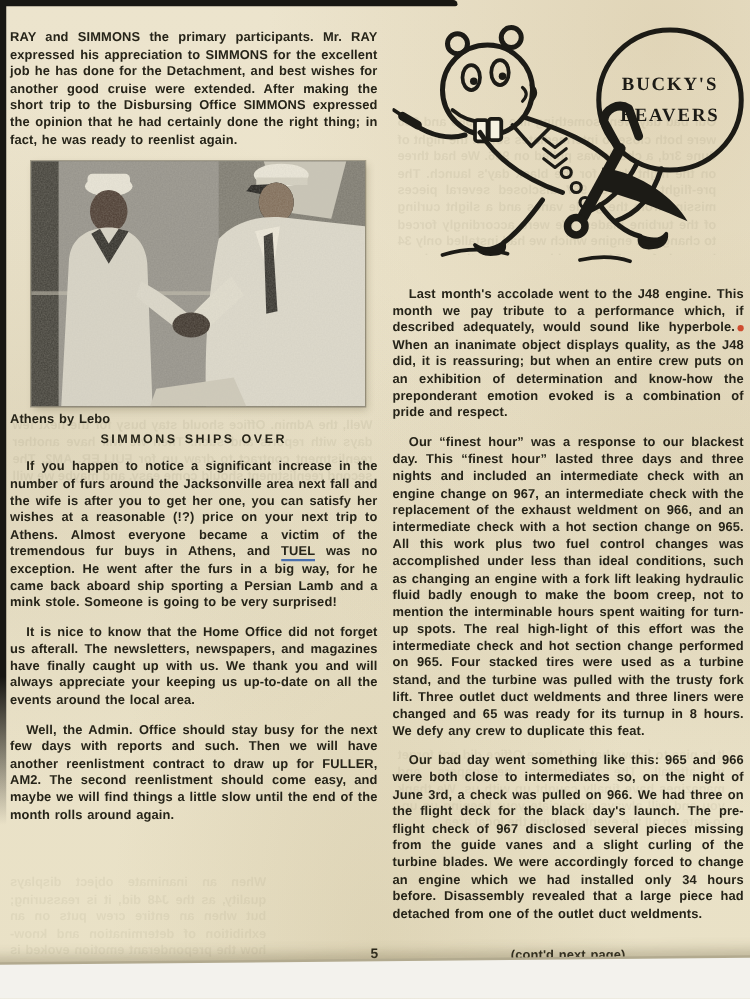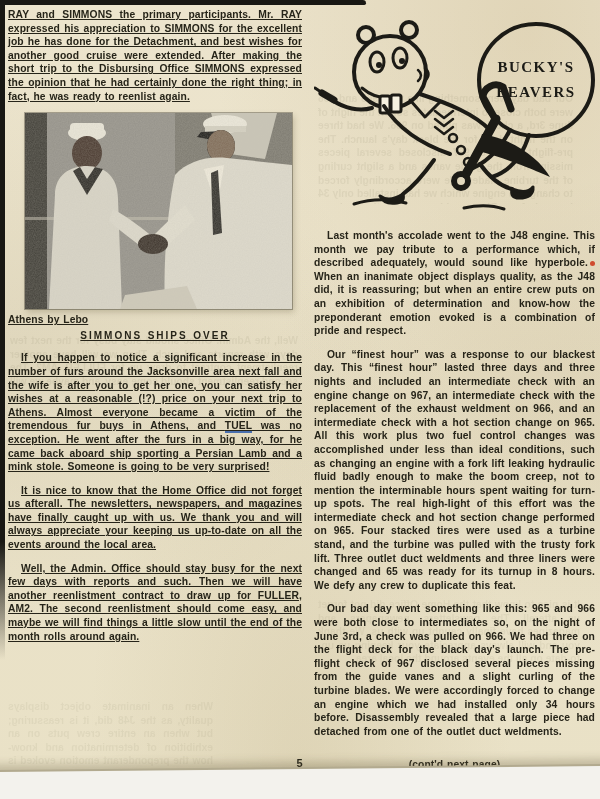--- a/index.html
+++ b/index.html
@@ -25,7 +25,7 @@
   
   .col{position:absolute;z-index:2;font-weight:700;font-size:10.3px;line-height:13.6px;
        letter-spacing:.1px;word-spacing:.8px;text-align:justify;}
-  .col-left{left:8px;top:8px;width:294px;text-decoration:underline;}
+  .col-left{left:8px;top:24px;width:294px;}
   .col-right{left:314px;top:18px;width:281px;}
   .para{margin:0 0 10px 0;text-indent:13px;}
   .para.first{text-indent:0;}

